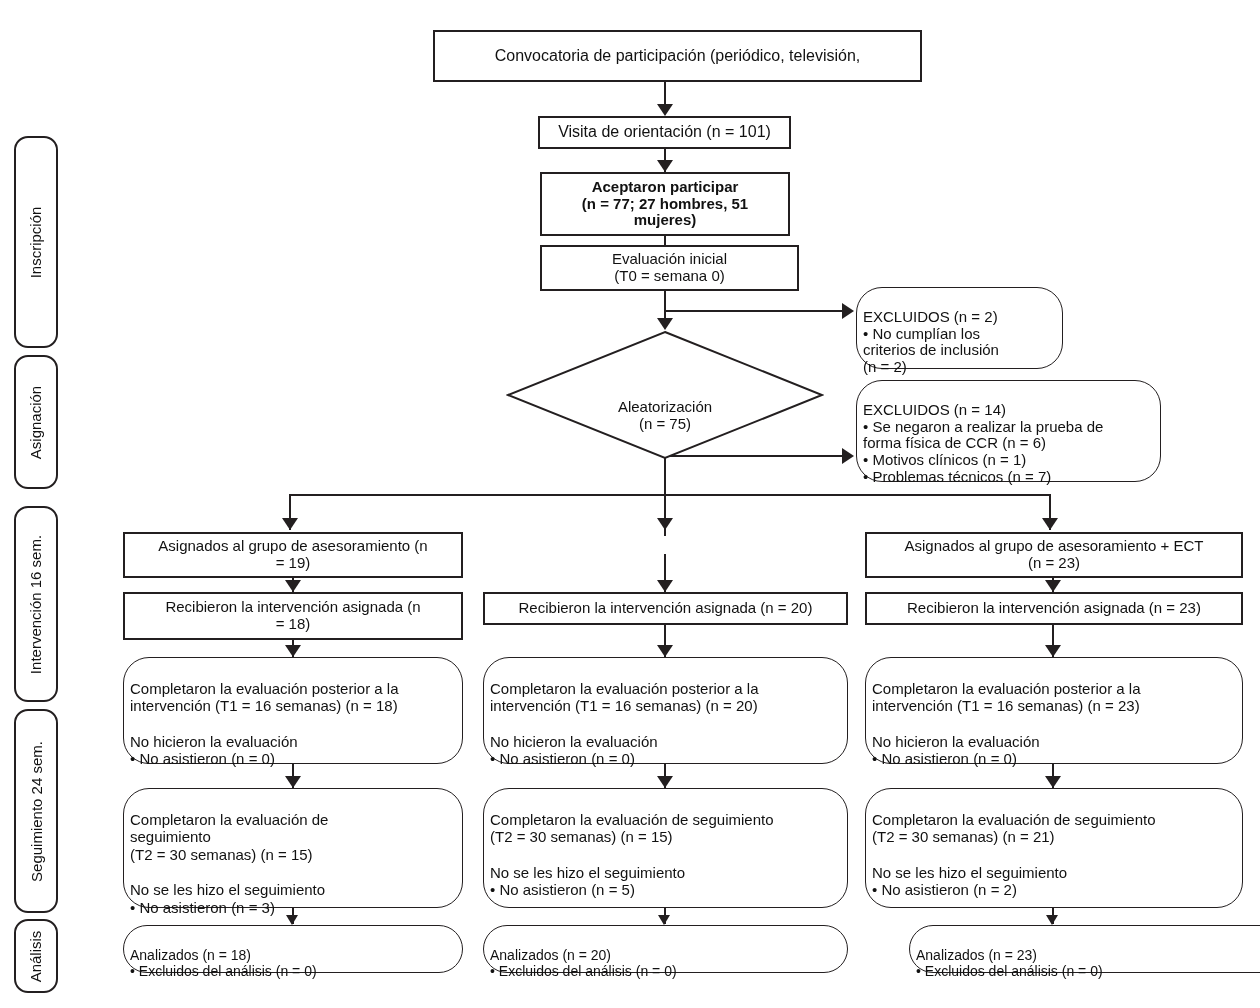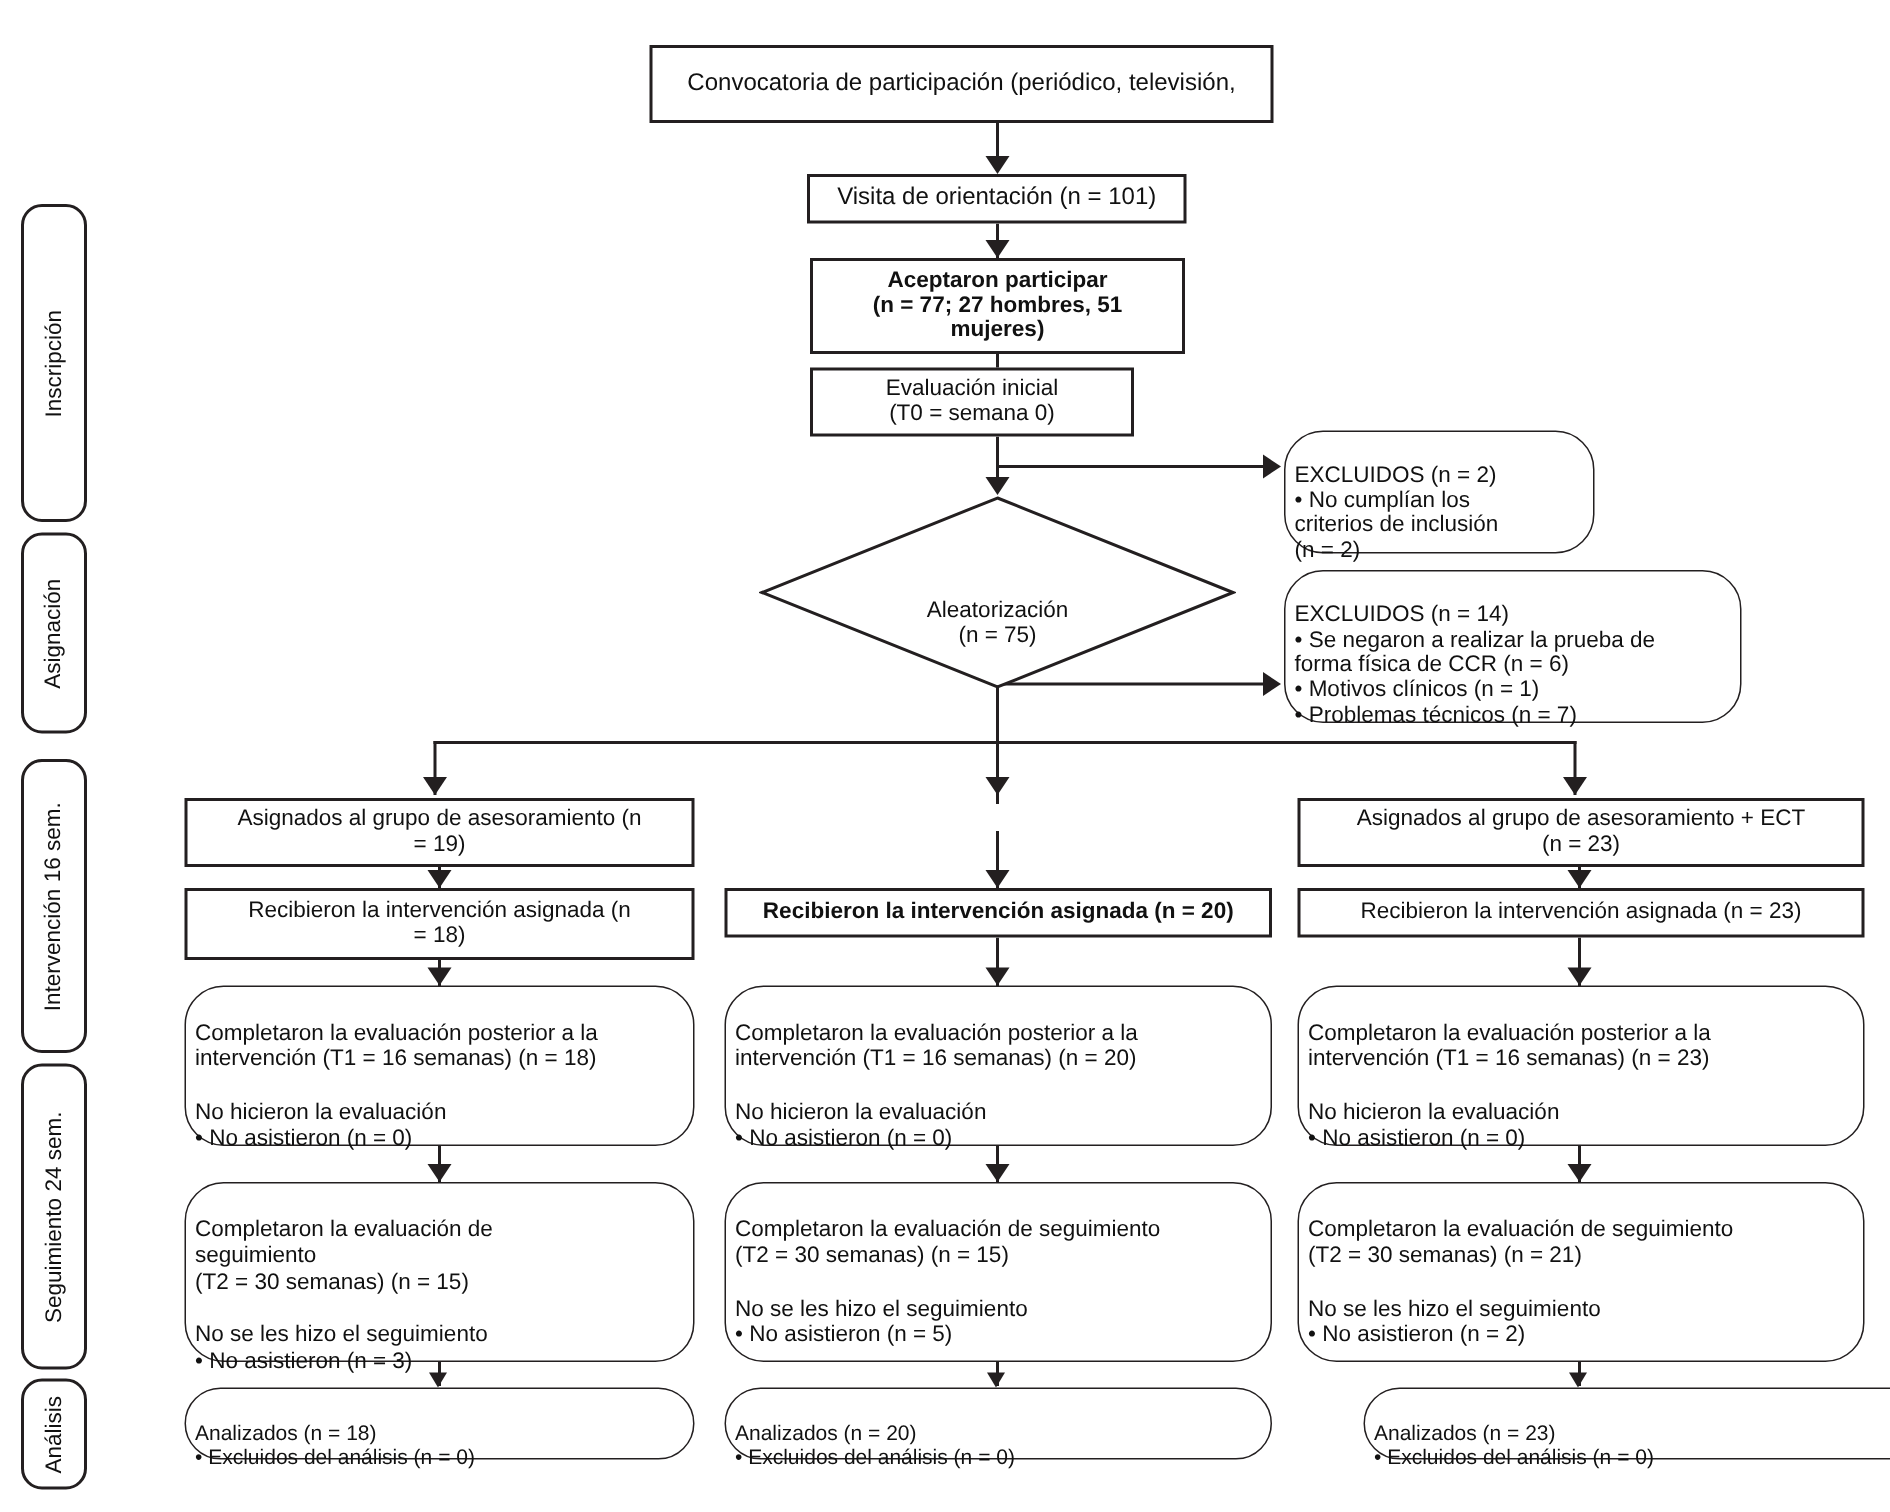--- a/index.html
+++ b/index.html
@@ -129,7 +129,7 @@
     <span>Análisis</span>
   </div>
 
-  <div class="box center" style="left:433px; top:30px; width:416px; height:52px; font-size:16px;">
+  <div class="box center" style="left:433px; top:30px; width:489px; height:52px; font-size:16px;">
     <span>Convocatoria de participación (periódico, televisión,</span>
   </div>
 

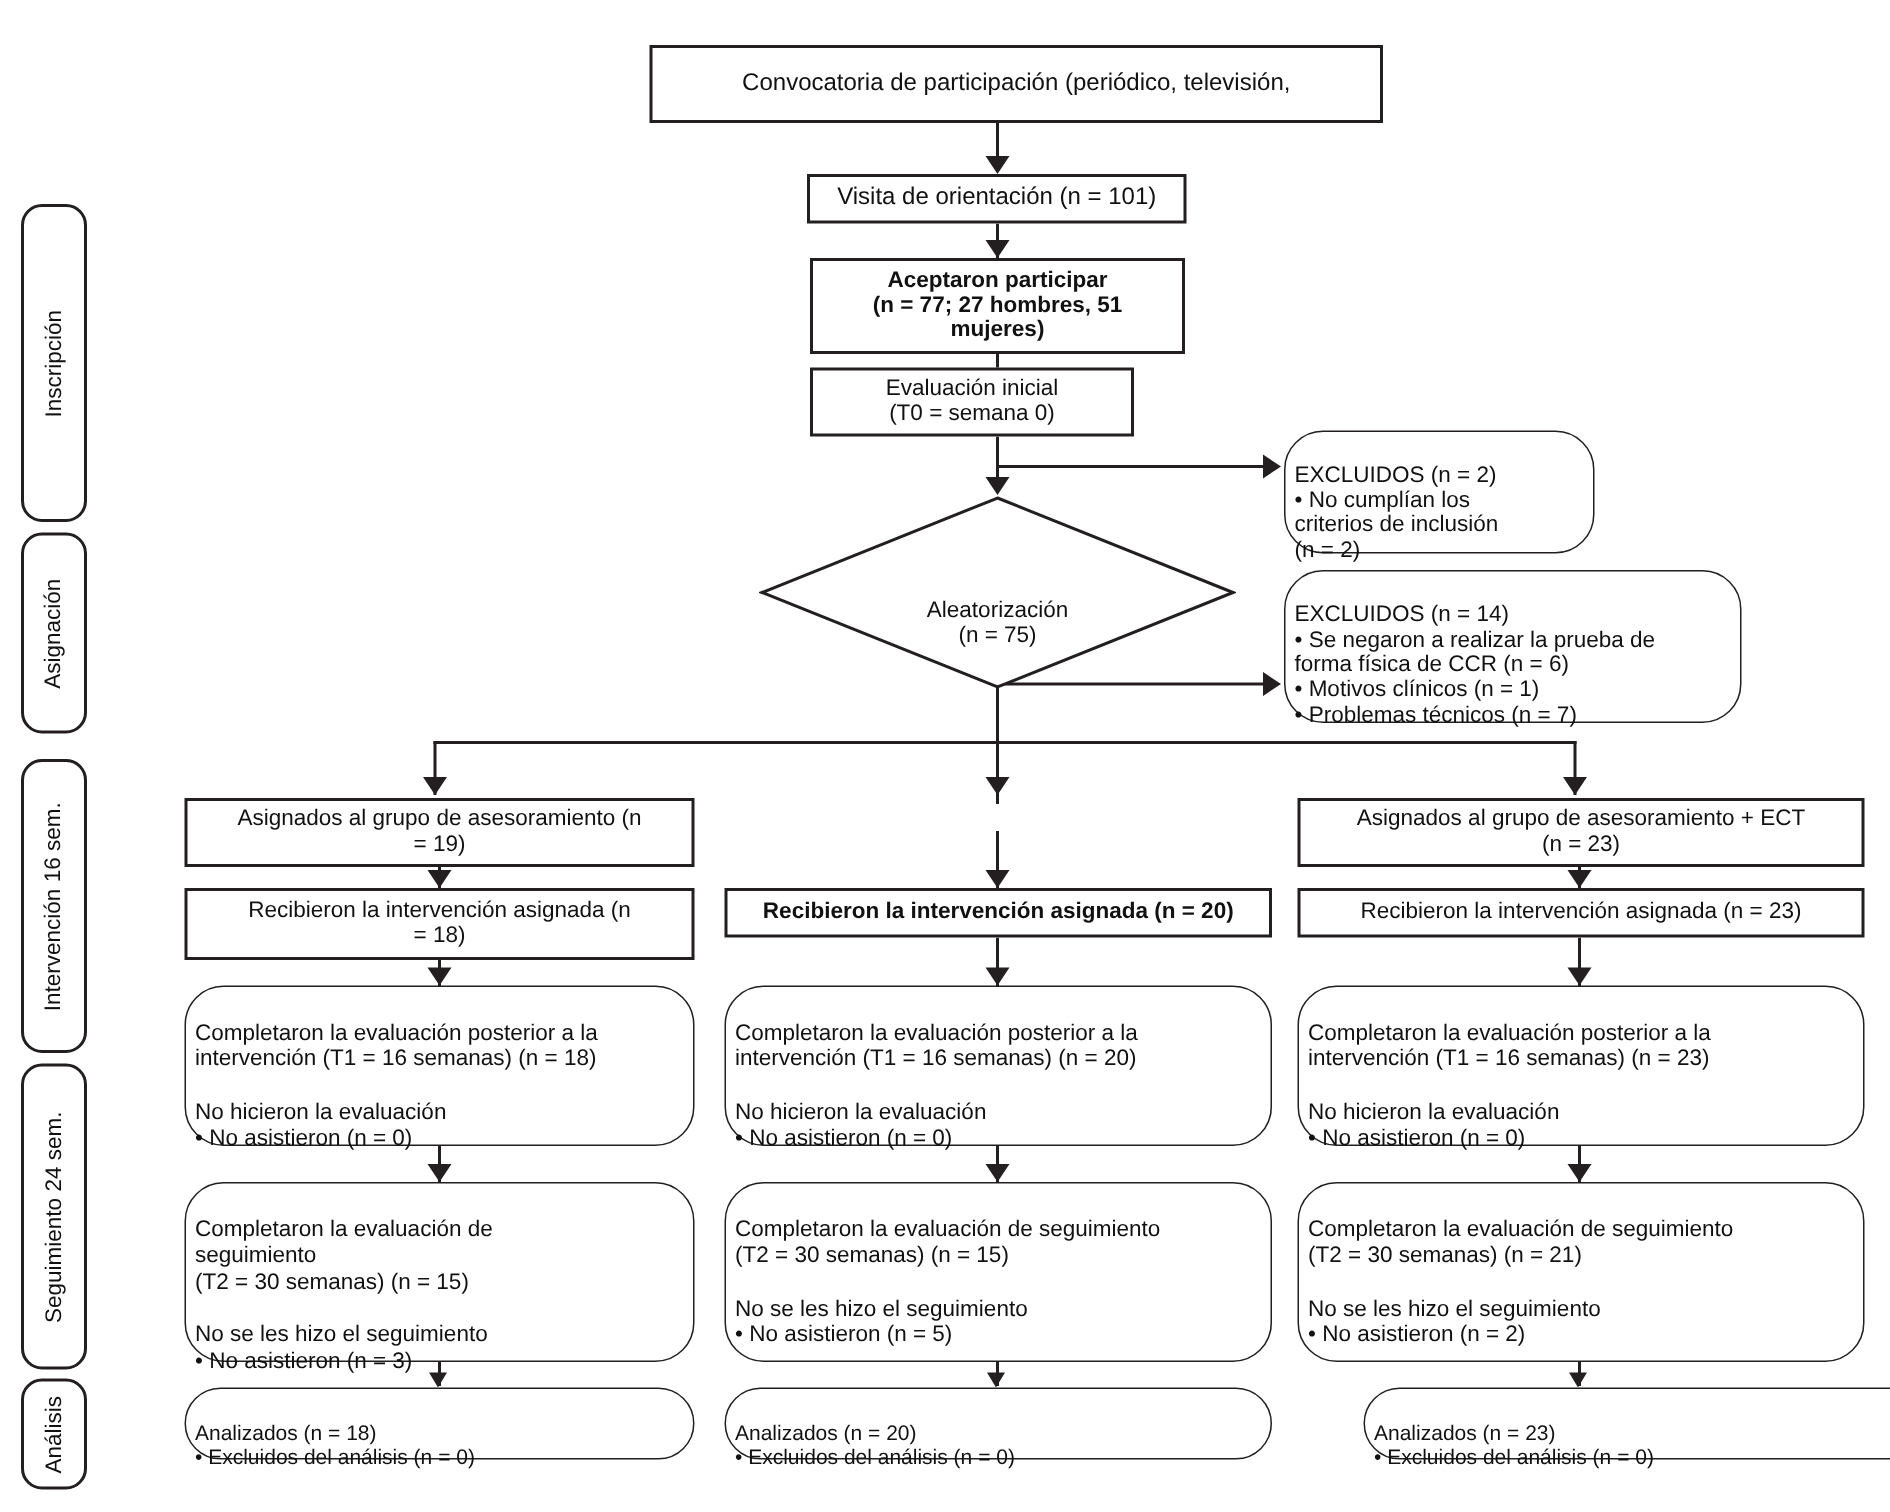--- a/index.html
+++ b/index.html
@@ -152,7 +152,7 @@
   <div class="vline" style="left:664px; top:222px; height:24px;"></div>
   <div class="arrow-down" style="left:657px; top:224px;"></div>
 
-  <div class="box center tight" style="left:540px; top:245px; width:216px; height:46px;">
+  <div class="box center tight" style="left:540px; top:245px; width:259px; height:46px;">
     <span>Evaluación inicial
 (T0 = semana 0)</span>
   </div>

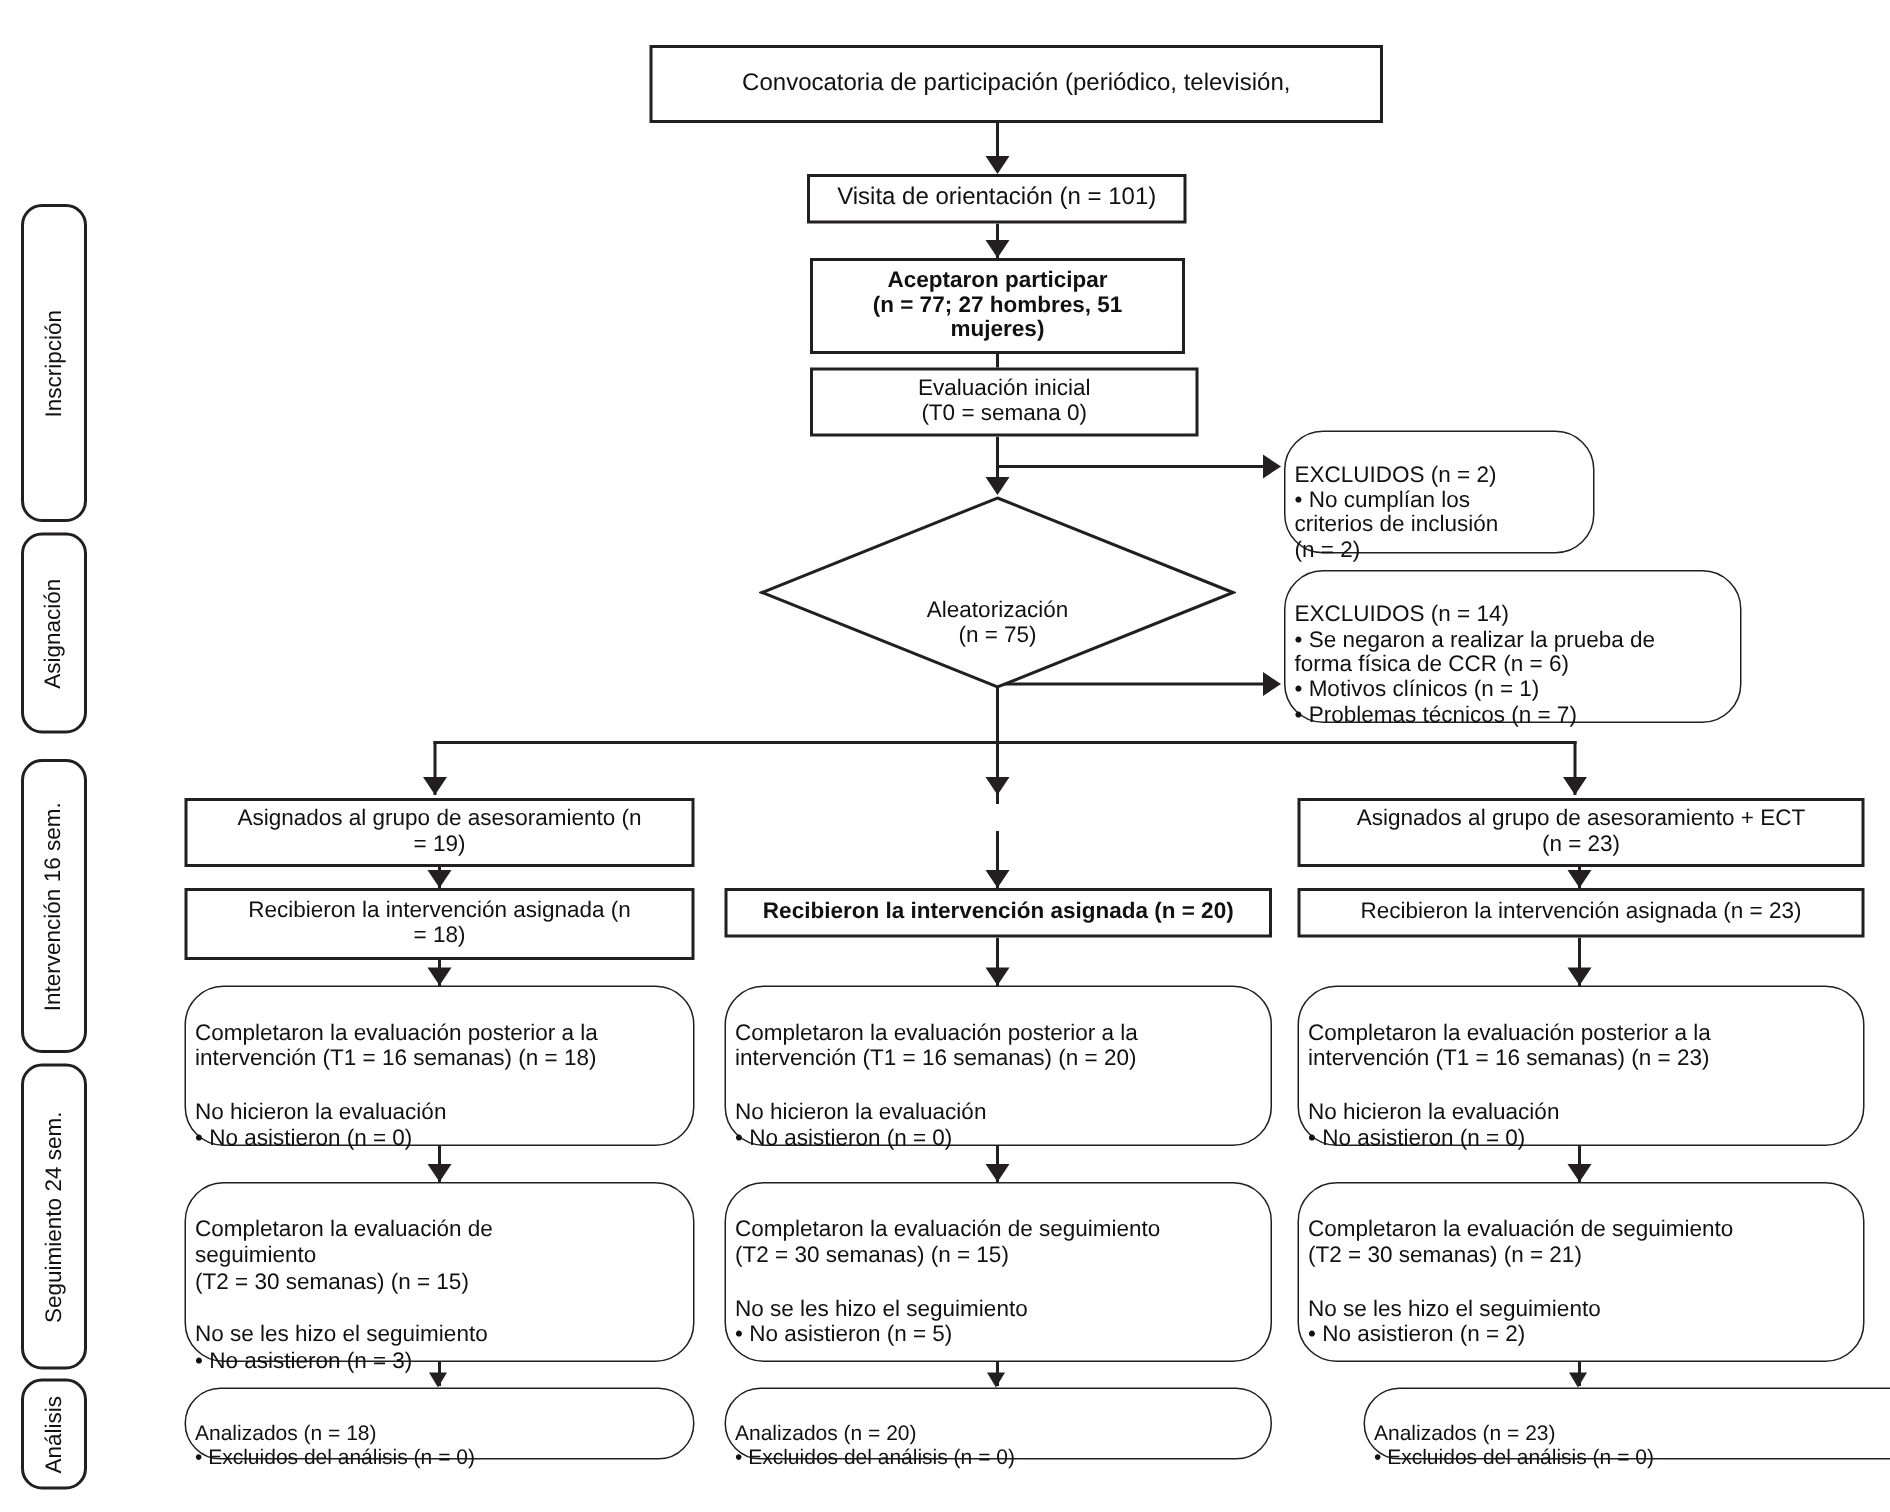--- a/index.html
+++ b/index.html
@@ -244,7 +244,7 @@
   <div class="vline" style="left:664px; top:554px; height:38px;"></div>
   <div class="arrow-down" style="left:657px; top:580px;"></div>
 
-  <div class="box center tight" style="left:483px; top:592px; width:365px; height:33px;font-weight:bold;">
+  <div class="box center tight" style="left:483px; top:592px; width:365px; height:33px;">
     <span>Recibieron la intervención asignada (n = 20)</span>
   </div>
   <div class="vline" style="left:664px; top:625px; height:33px;"></div>

